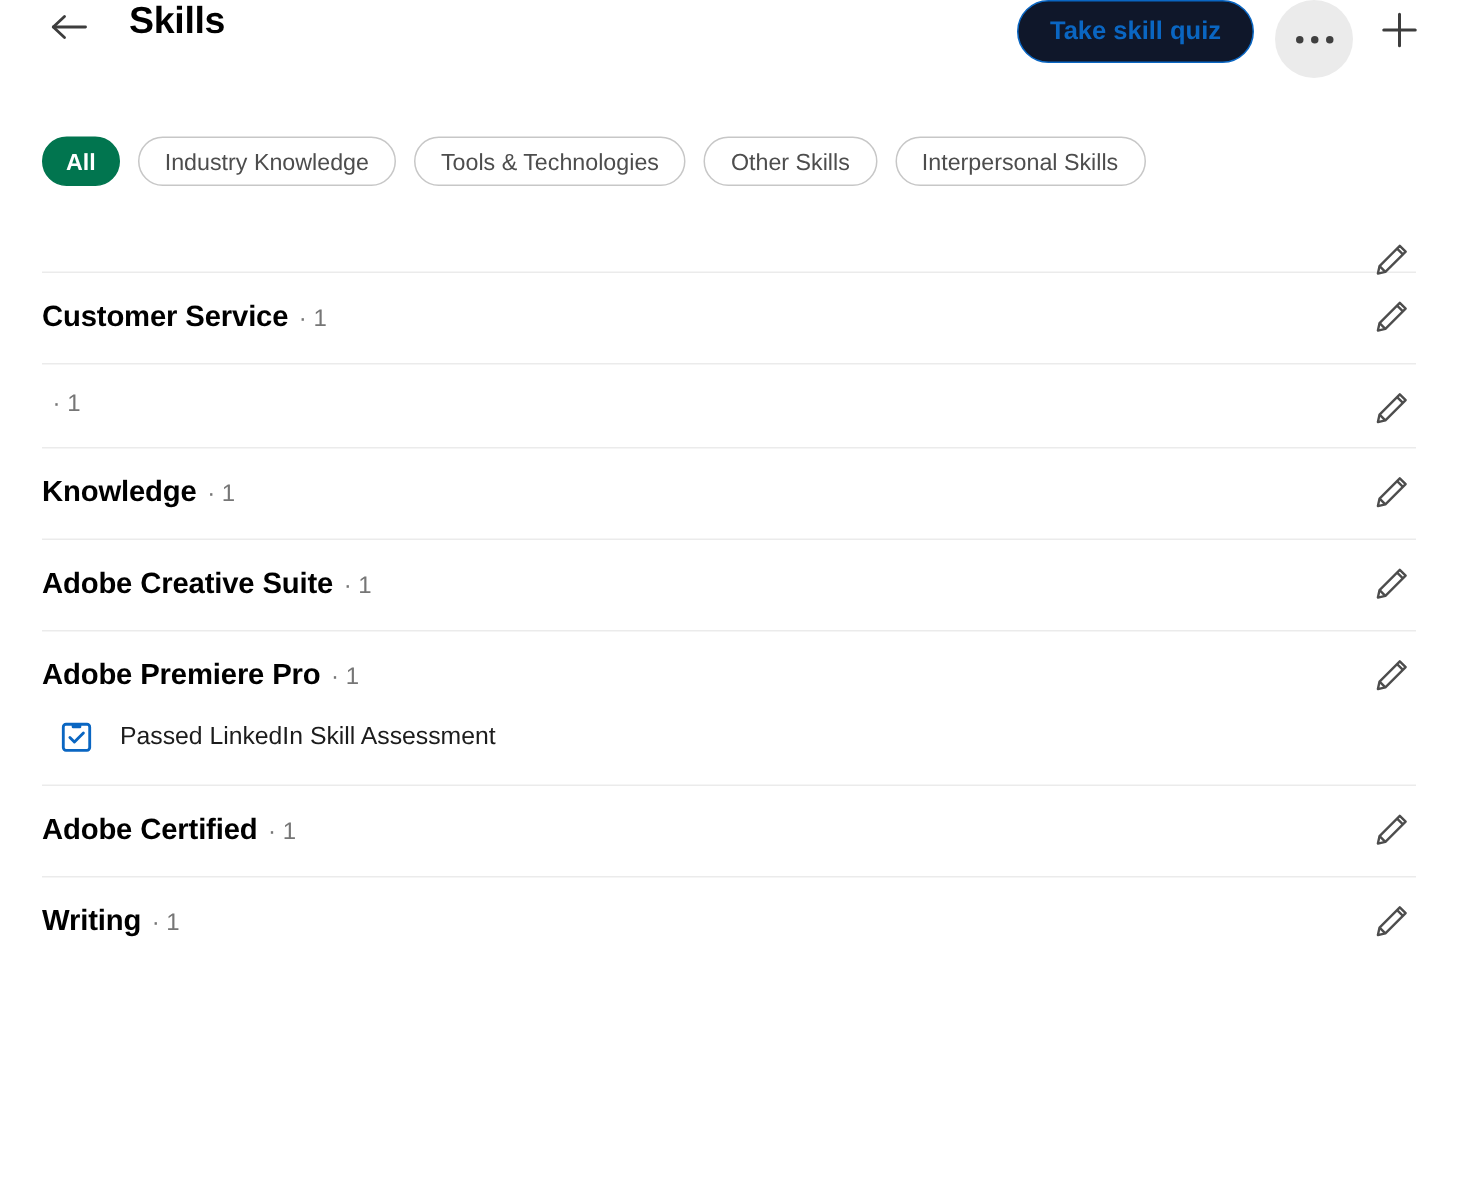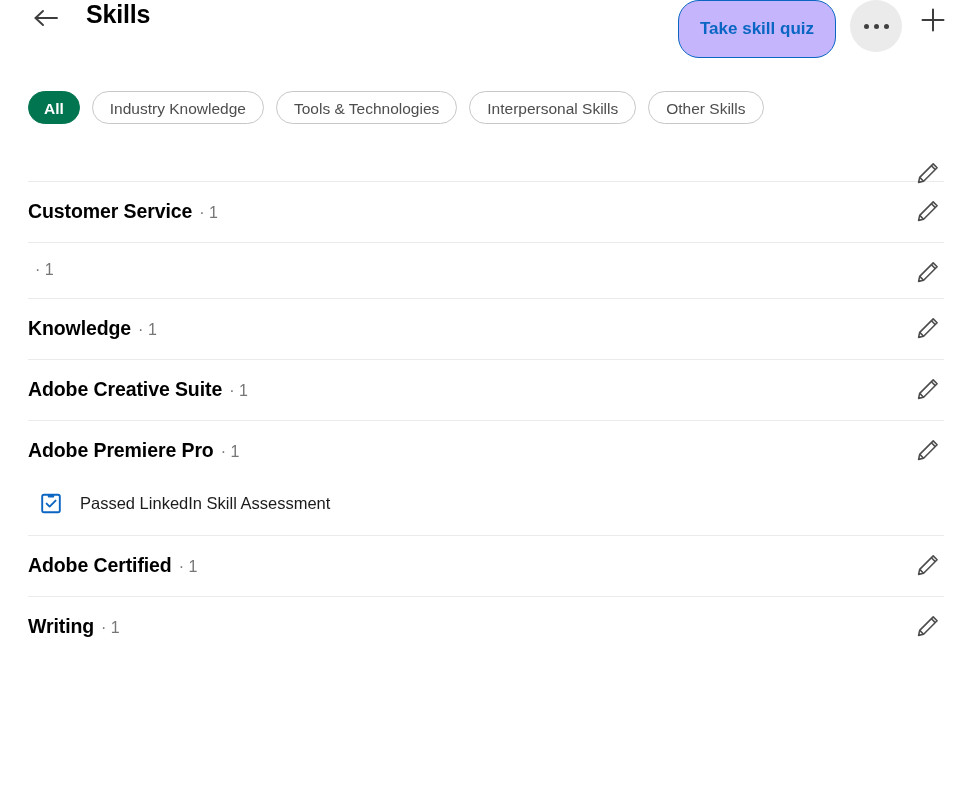--- a/index.html
+++ b/index.html
@@ -47,11 +47,11 @@
   .header-spacer { flex: 1 1 auto; }
 
   .quiz-btn {
-    height: 58px;
+    height: 42px;
     padding: 0 21px;
     border: 1.5px solid #0a66c2;
     border-radius: 21px;
-    background: #c4b5fd;
+    background: #0f172a;
     color: #0a66c2;
     font-family: "Liberation Sans", sans-serif;
     font-size: 17px;

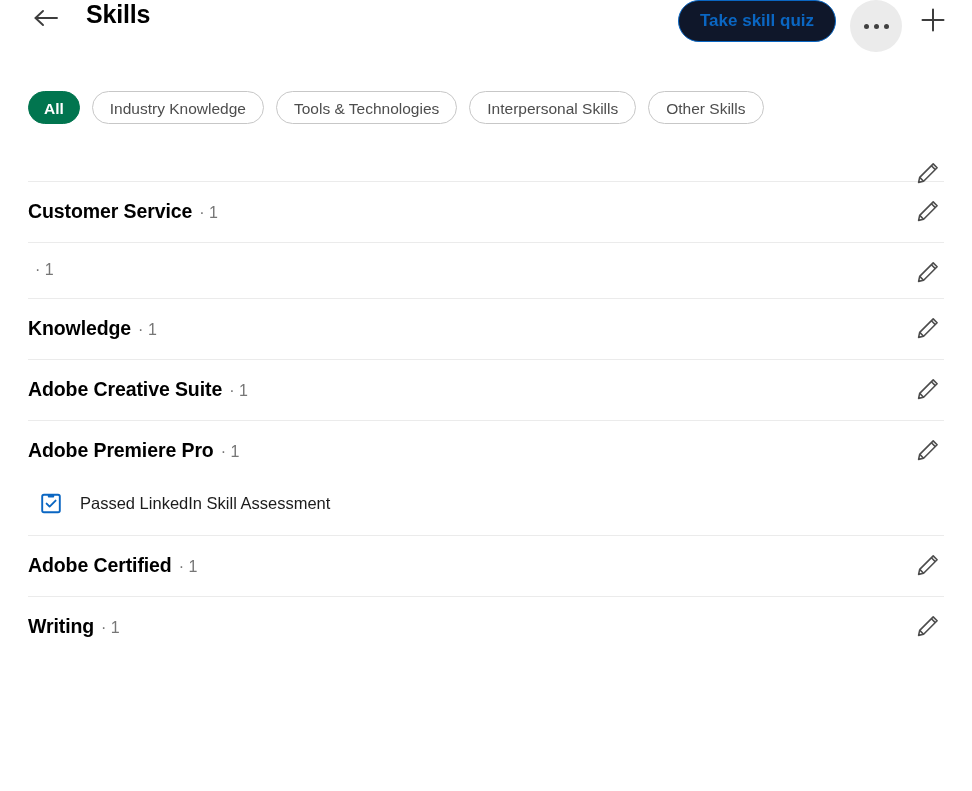--- a/index.html
+++ b/index.html
@@ -229,8 +229,8 @@
   <button class="pill active">All</button>
   <button class="pill">Industry Knowledge</button>
   <button class="pill">Tools &amp; Technologies</button>
+  <button class="pill">Other Skills</button>
   <button class="pill">Interpersonal Skills</button>
-  <button class="pill">Other Skills</button>
 </div>
 
 <div class="skills-list">

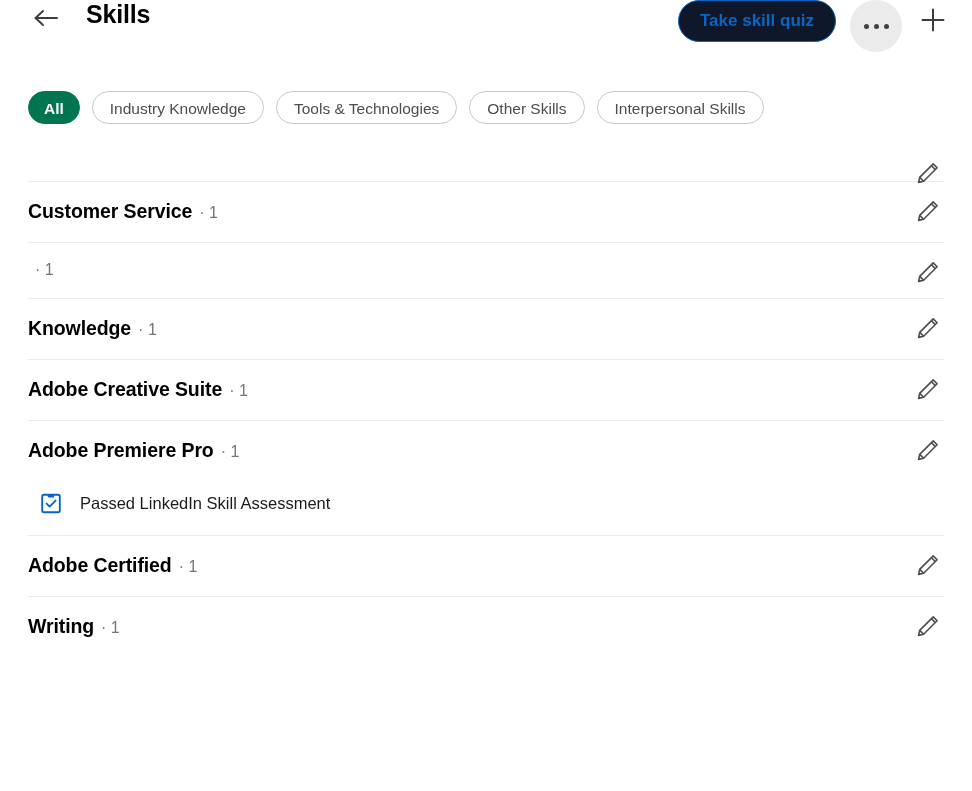--- a/index.html
+++ b/index.html
@@ -172,7 +172,7 @@
   .assessment {
     display: flex;
     align-items: center;
-    margin-top: 28px;
+    margin-top: 16px;
     margin-left: 10px;
   }
   .assessment-icon {

